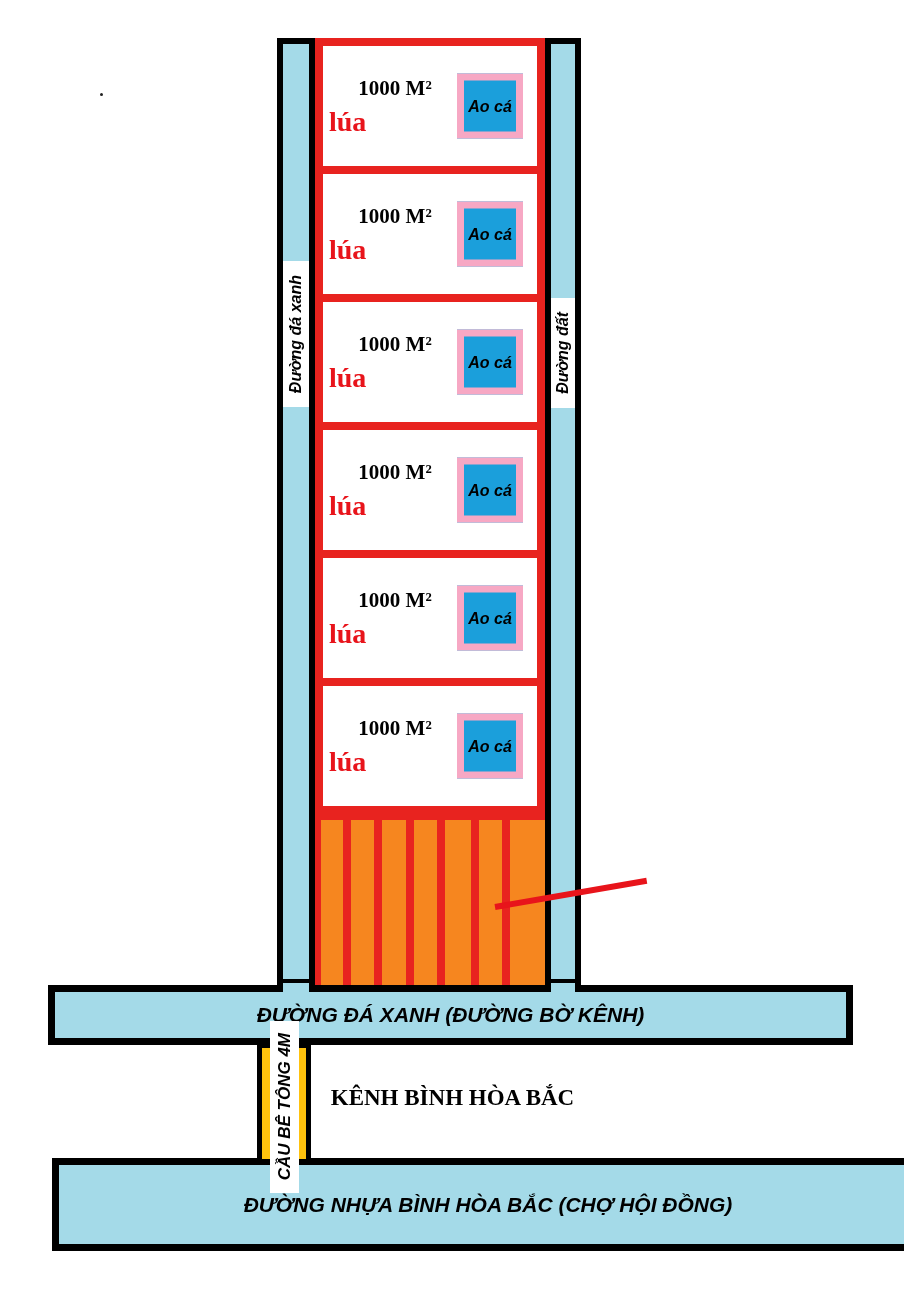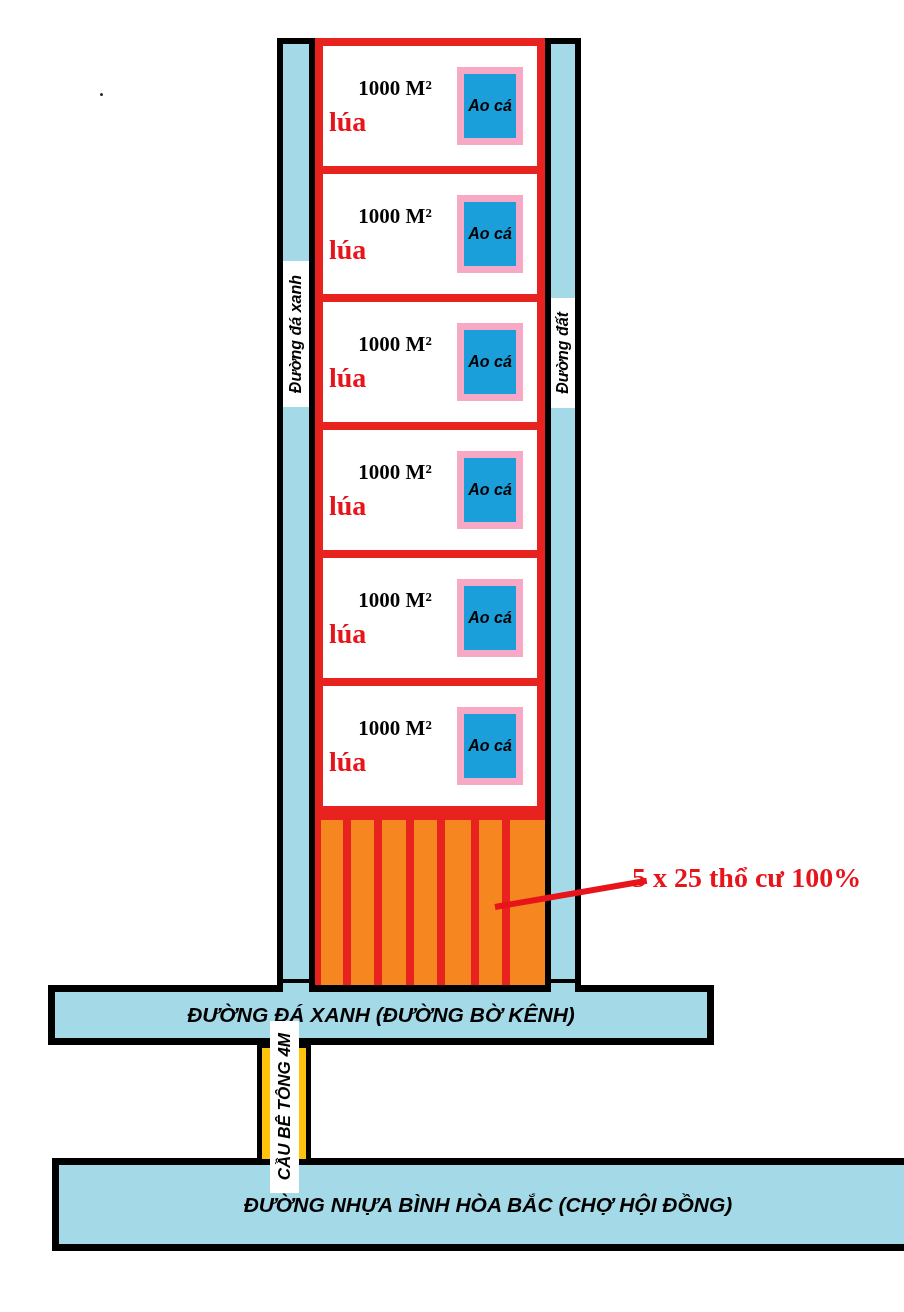--- a/index.html
+++ b/index.html
@@ -53,7 +53,7 @@
   }
   .pond {
     position:absolute; right:14px; top:50%; transform:translateY(-50%);
-    width:66px; height:78px;
+    width:66px; height:65px;
     background:var(--pond-blue); border:7px solid var(--pond-pink);
     display:flex; align-items:center; justify-content:center;
   }

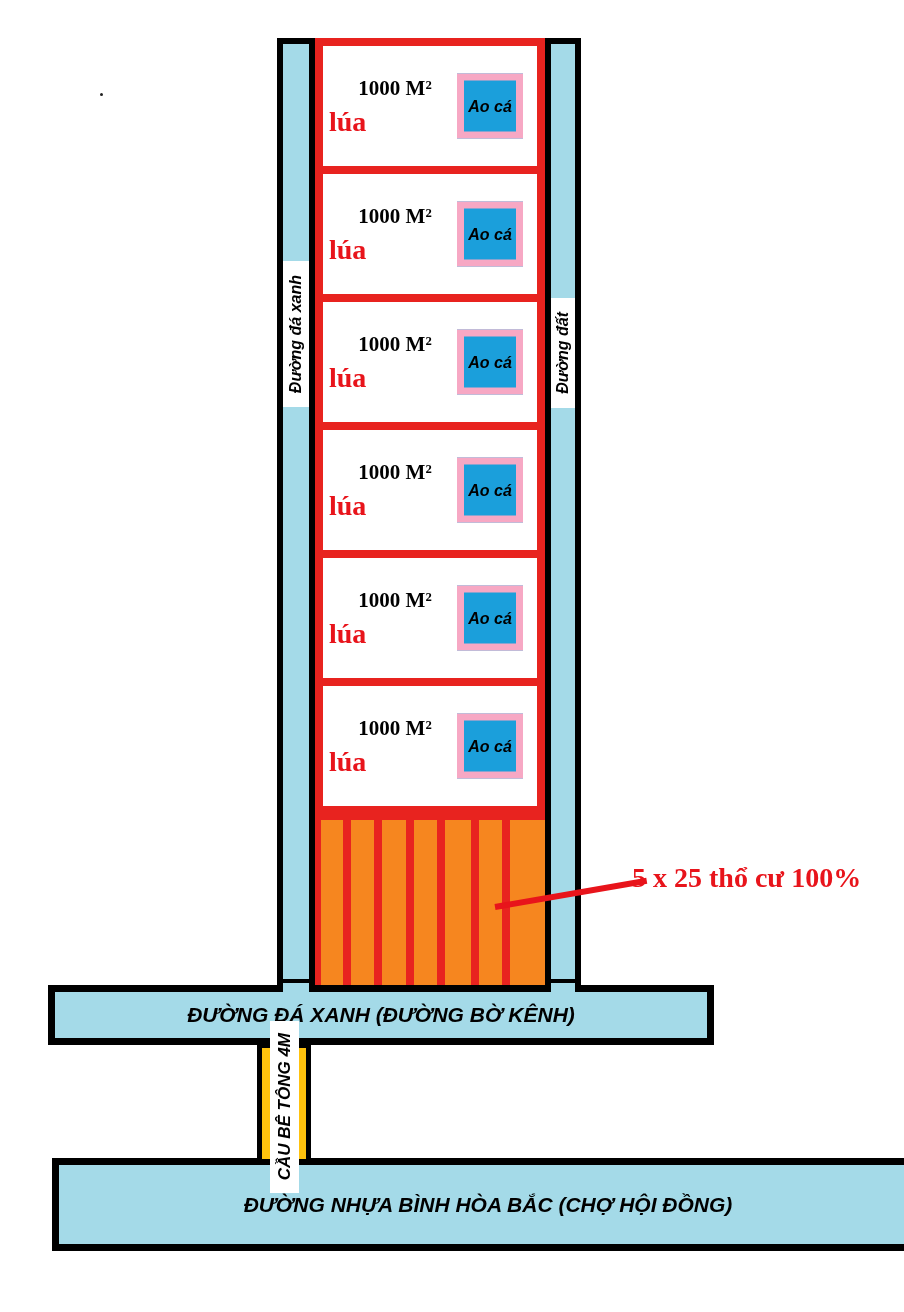--- a/index.html
+++ b/index.html
@@ -190,7 +190,6 @@
   </div>
 
   <div class="abs" id="annotation-line"></div>
-  <div class="abs" id="annotation-text">5 x 25 thổ cư 100%</div>
 
   <div class="abs hroad" id="canal-road">
     <span>ĐƯỜNG ĐÁ XANH (ĐƯỜNG BỜ KÊNH)</span>

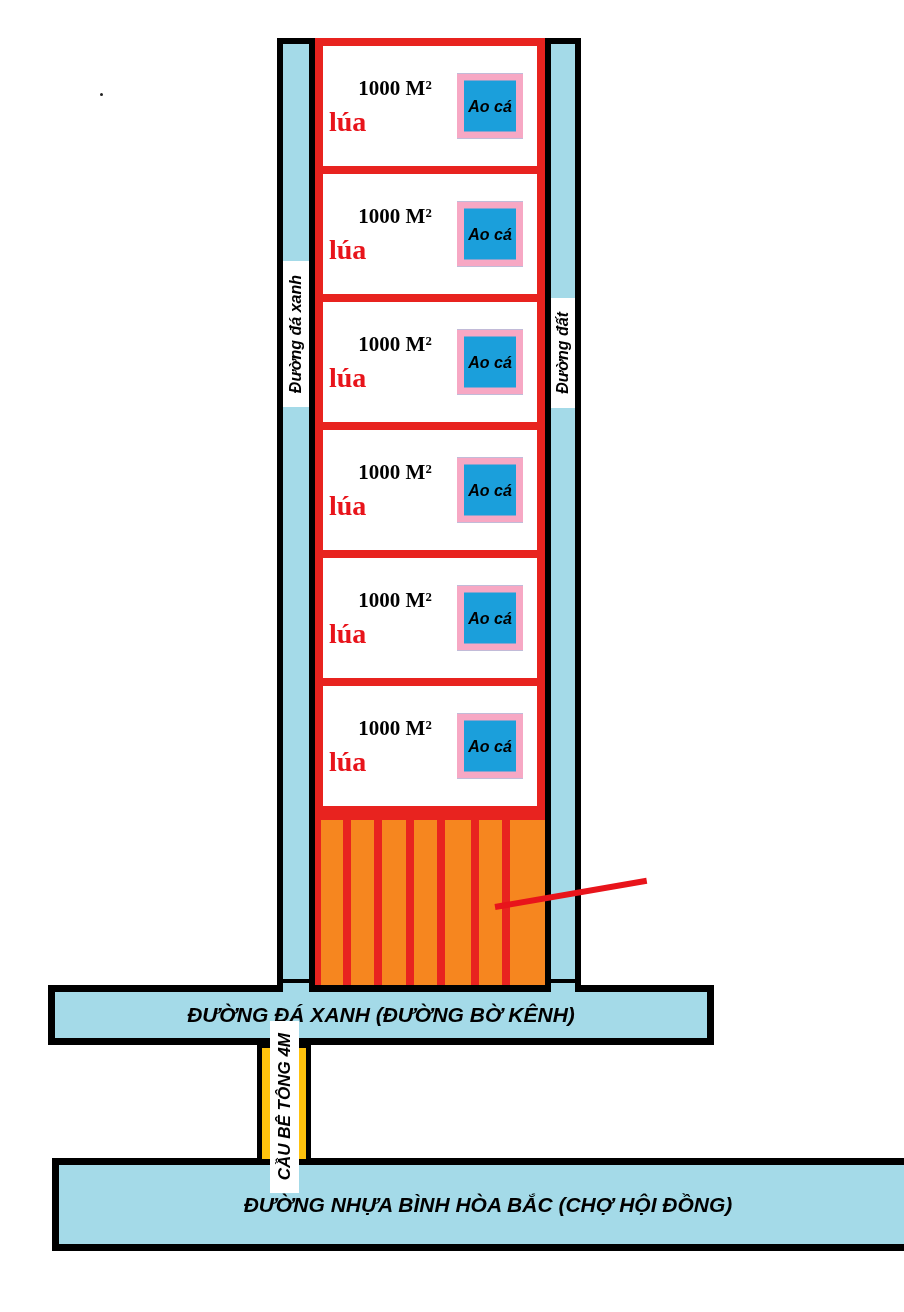--- a/index.html
+++ b/index.html
@@ -85,7 +85,7 @@
     background:var(--road-blue); border:7px solid var(--ink);
     display:flex; align-items:center; justify-content:center; z-index:1;
   }
-  #canal-road  { left:48px; top:985px;  width:666px; height:60px;text-align:right; }
+  #canal-road  { left:48px; top:985px;  width:805px; height:60px;text-align:right; }
   #market-road { left:52px; top:1158px; width:872px; height:93px; }
   .hroad span {
     font-weight:bold; font-style:italic; font-size:21px; color:var(--ink); white-space:nowrap;

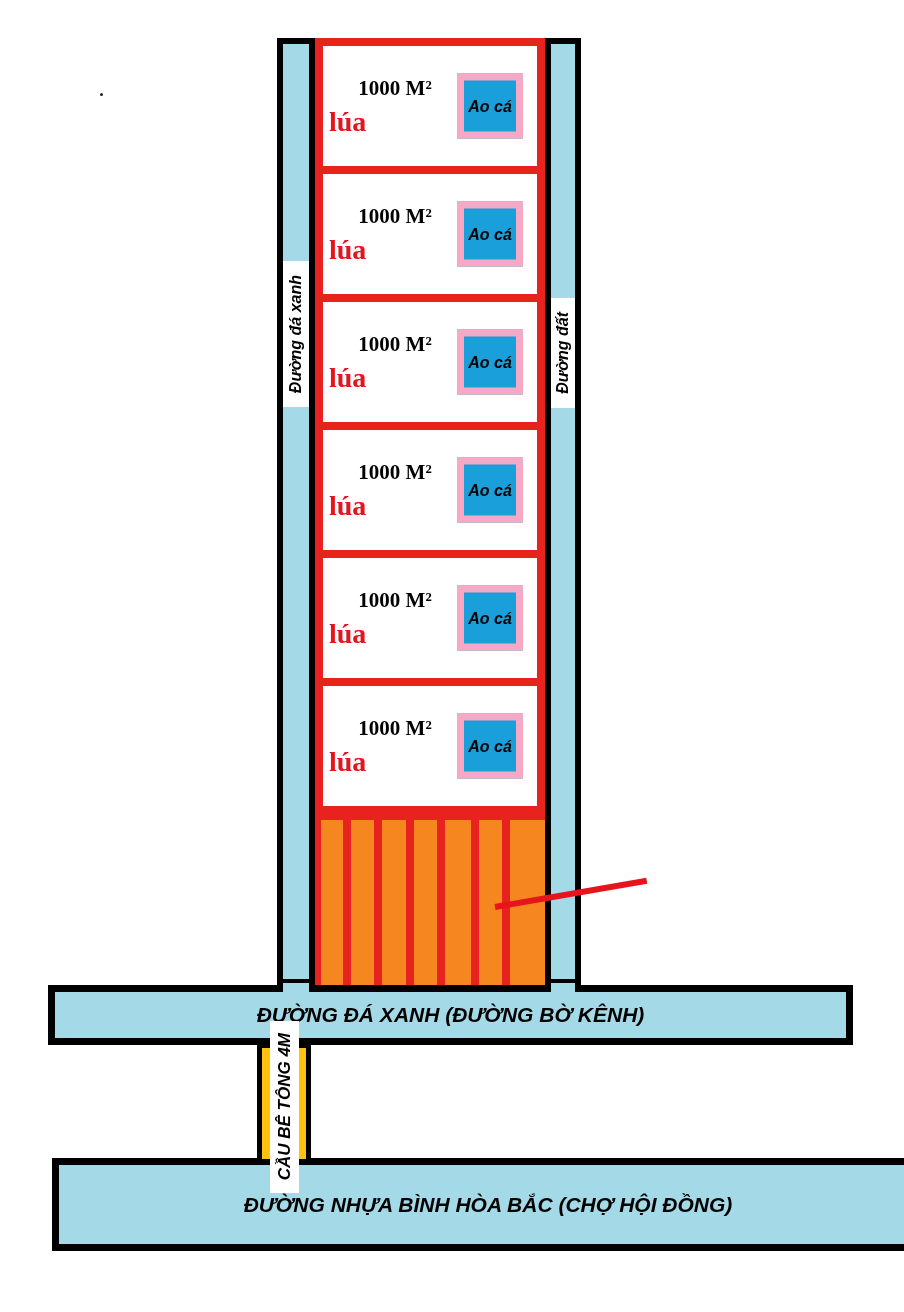--- a/index.html
+++ b/index.html
@@ -197,6 +197,7 @@
   <div class="abs road-gap" id="gap-left"></div>
   <div class="abs road-gap" id="gap-right"></div>
 
+  <div class="abs" id="canal-label">KÊNH BÌNH HÒA BẮC</div>
 
   <div class="abs" id="bridge"></div>
   <div class="abs" id="bridge-label-band">

